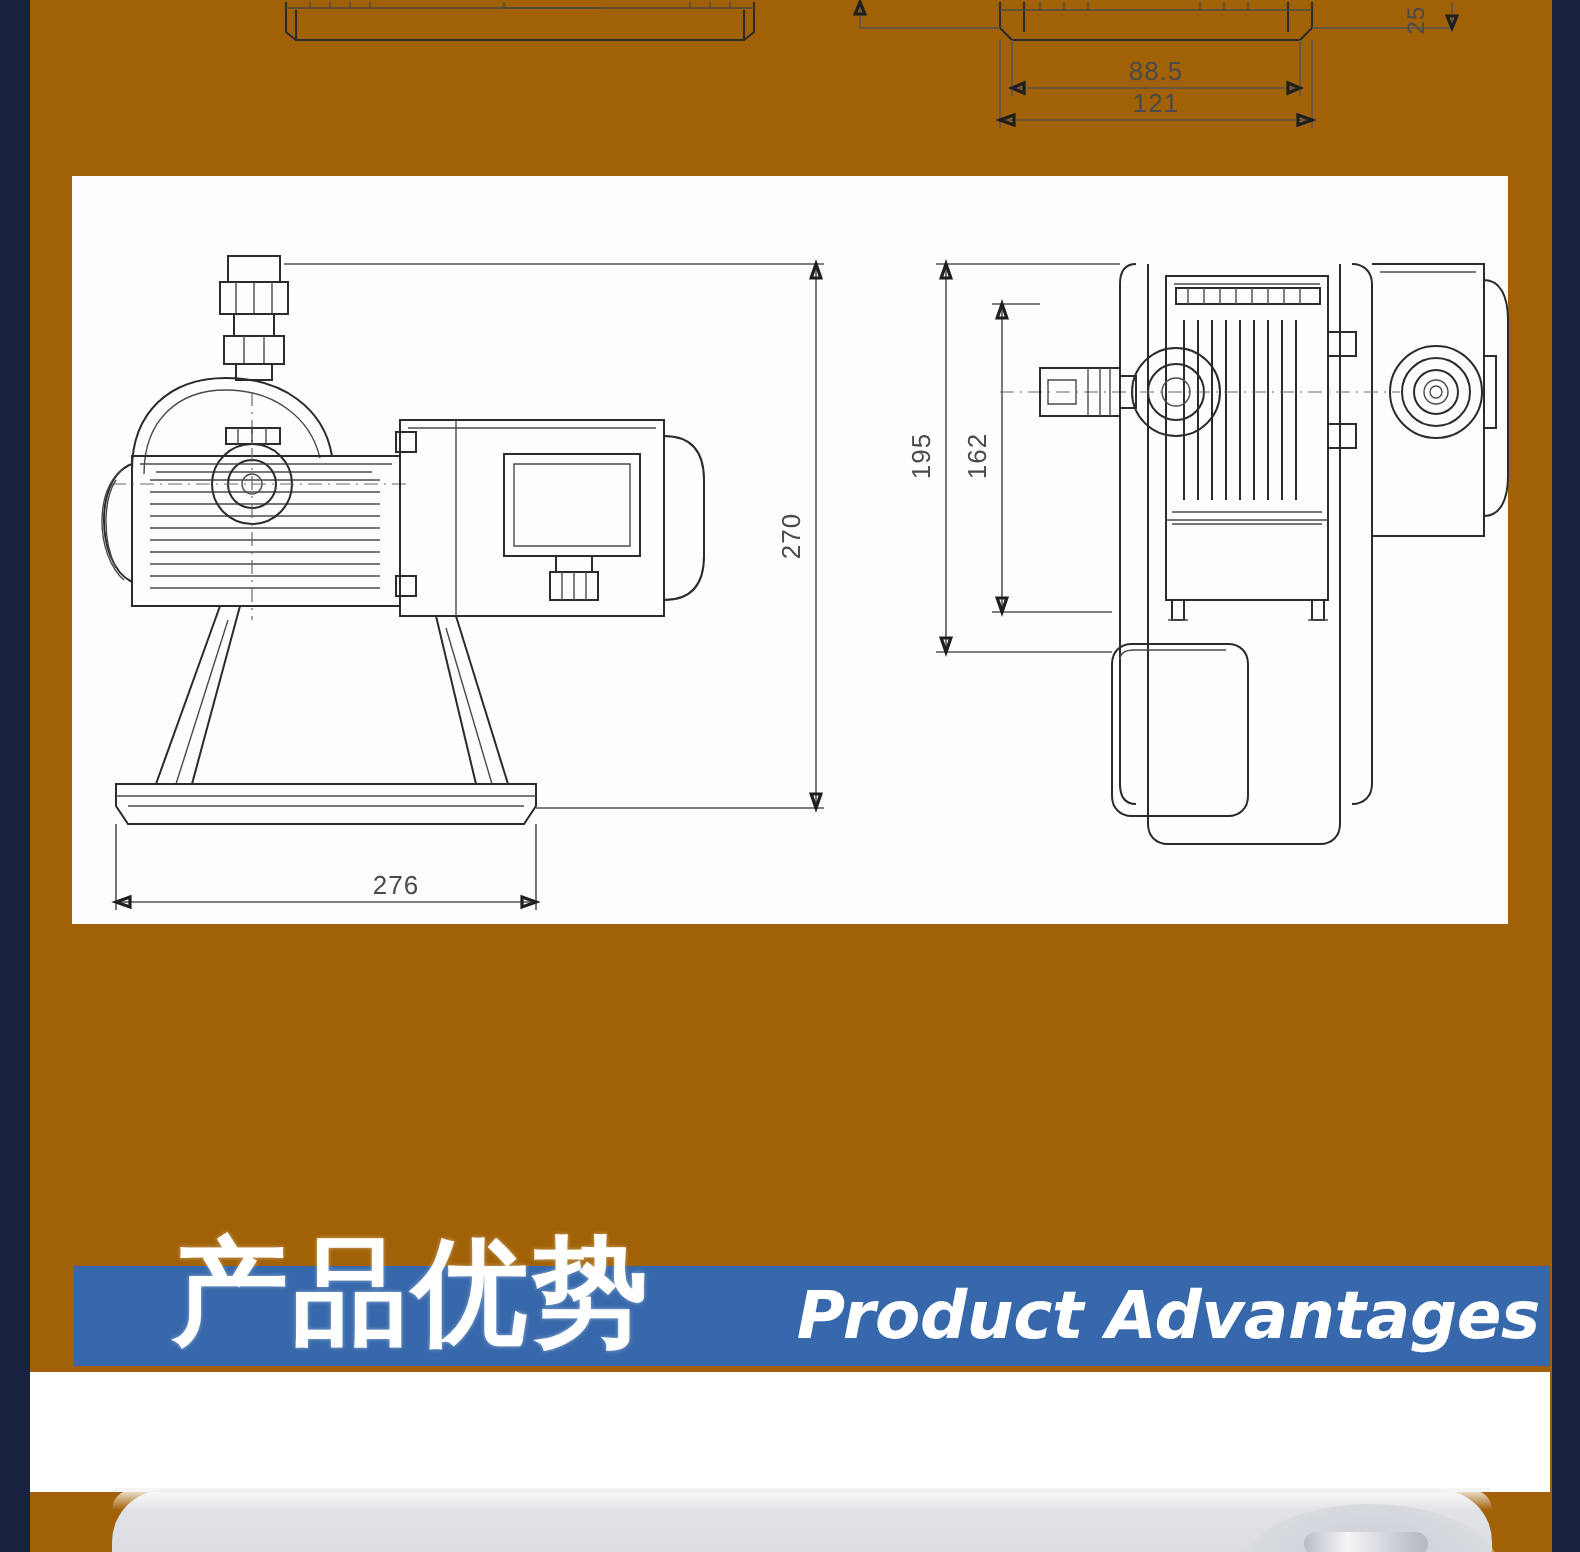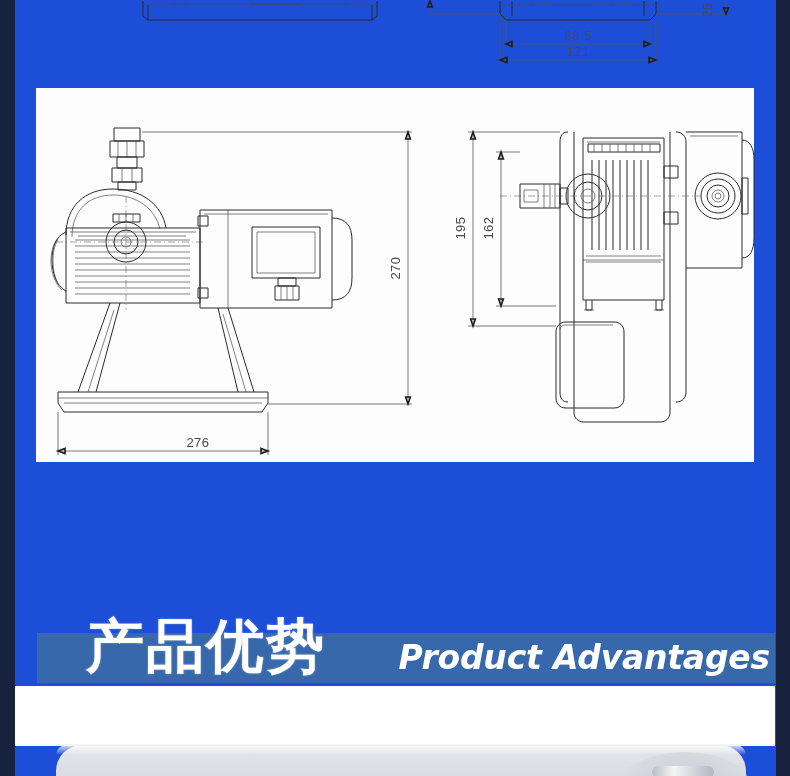--- a/index.html
+++ b/index.html
@@ -11,7 +11,7 @@
     overflow:hidden;
     position:relative;
   }
-  #page{position:relative;width:790px;height:776px;overflow:hidden;background:#1d4ed8;}
+  #page{position:relative;width:790px;height:776px;overflow:hidden;background:#a16207;}
 
   
   .rail{position:absolute;top:0;bottom:0;background:#18223f;z-index:40;}

